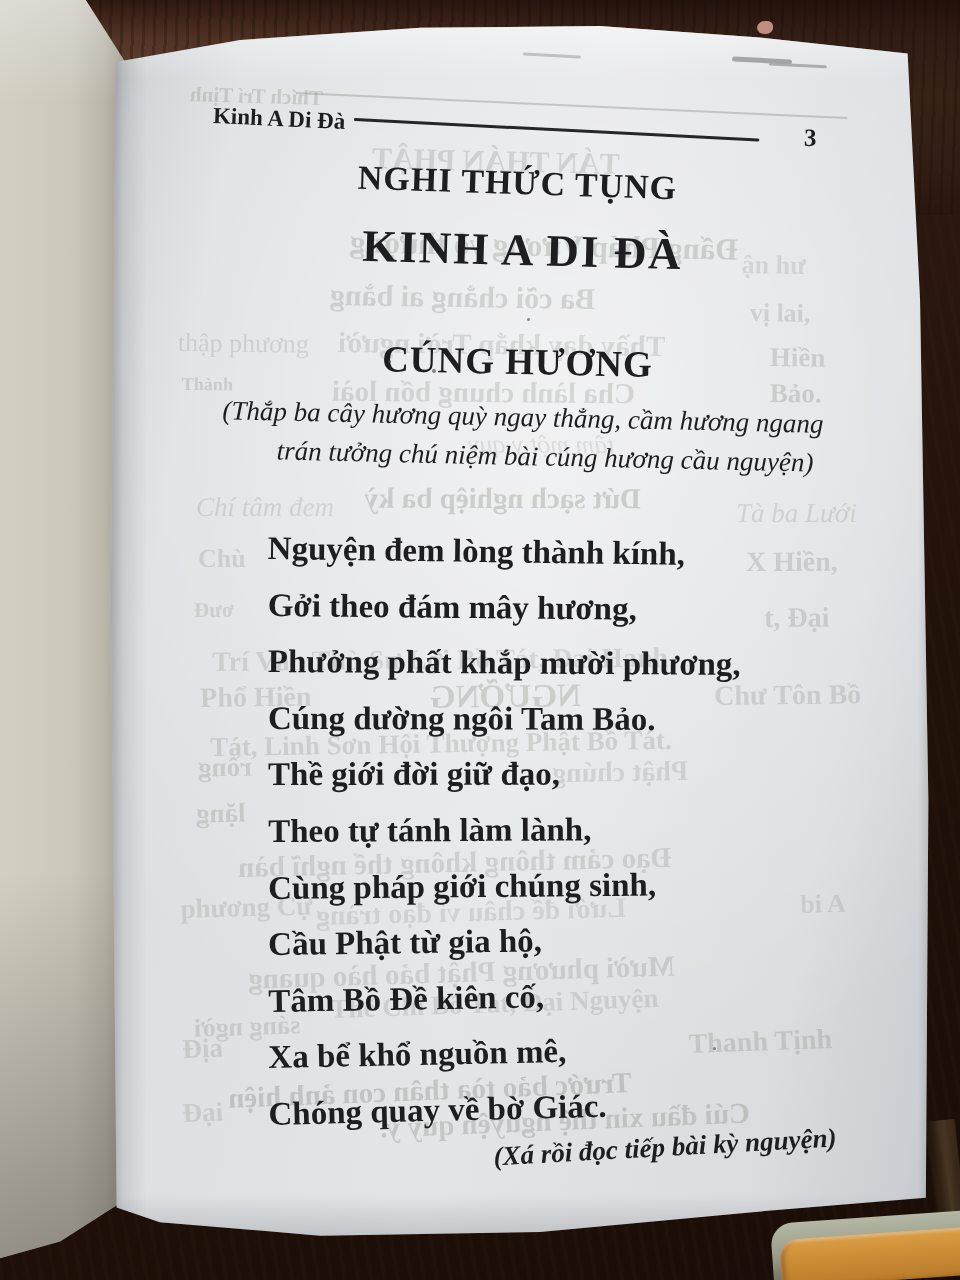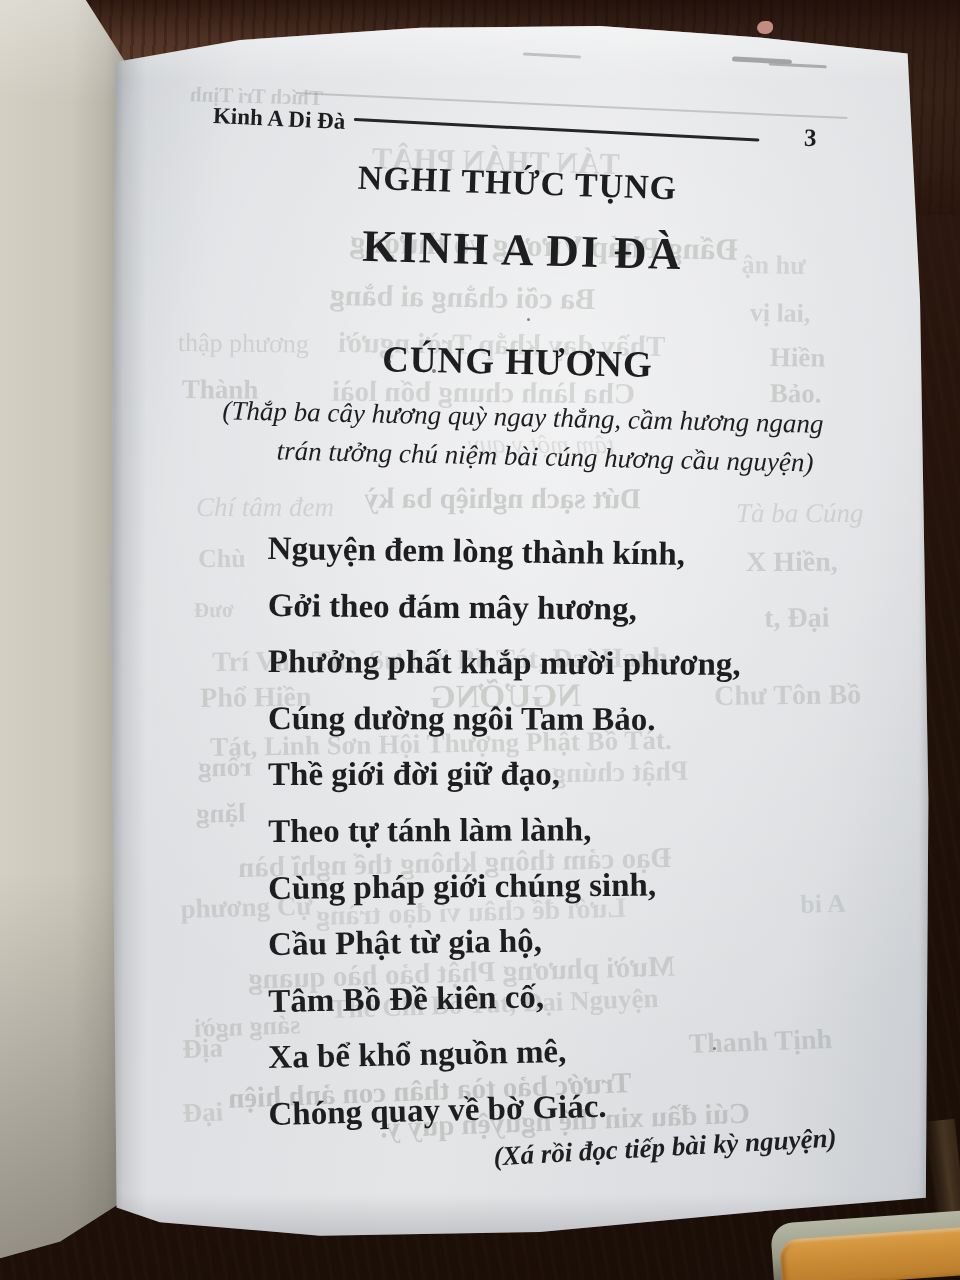--- a/index.html
+++ b/index.html
@@ -99,7 +99,7 @@
     <div class="ghost-line" style="left: 178px; top: 328px; font-size: 26px; opacity: 0.22; transform: rotate(0.71deg);">thập phương</div>
     <div class="ghost-line" style="left: 338px; top: 328px; font-size: 29px; opacity: 0.22; font-weight: bold; transform: rotate(0.71deg) scaleX(-1); transform-origin: center center;">Thầy dạy khắp Trời người</div>
     <div class="ghost-line" style="left: 770px; top: 342px; font-size: 27px; opacity: 0.26; font-weight: bold; transform: rotate(0.65deg);">Hiền</div>
-    <div class="ghost-line" style="left: 182px; top: 374px; font-size: 27px; opacity: 0.26; font-weight: bold; transform: rotate(0.52deg);">Thành</div>
+    <div class="ghost-line" style="left: 182px; top: 374px; font-size: 18px; opacity: 0.26; font-weight: bold; transform: rotate(0.52deg);">Thành</div>
     <div class="ghost-line" style="left: 332px; top: 376px; font-size: 29px; opacity: 0.24; font-weight: bold; transform: rotate(0.52deg) scaleX(-1); transform-origin: center center;">Cha lành chung bốn loài</div>
     <div class="ghost-line" style="left: 770px; top: 378px; font-size: 27px; opacity: 0.28; font-weight: bold; transform: rotate(0.51deg);">Bảo.</div>
     <div class="ghost-line" style="left: 468px; top: 430px; font-size: 26px; opacity: 0.18; font-style: italic; transform: rotate(0.3deg) scaleX(-1); transform-origin: center center;">tâm một y quy</div>

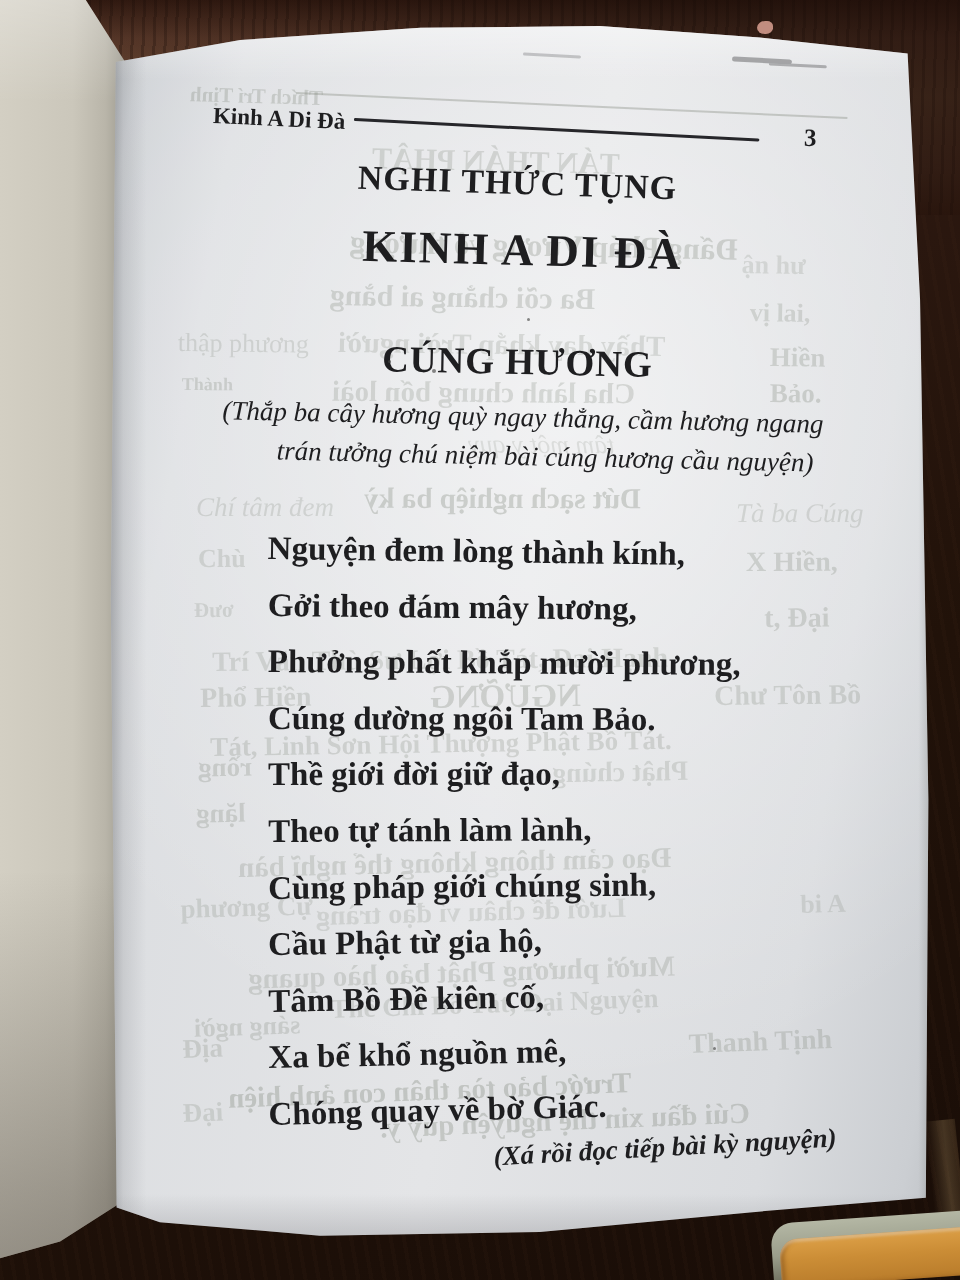--- a/index.html
+++ b/index.html
@@ -105,7 +105,7 @@
     <div class="ghost-line" style="left: 468px; top: 430px; font-size: 26px; opacity: 0.18; font-style: italic; transform: rotate(0.3deg) scaleX(-1); transform-origin: center center;">tâm một y quy</div>
     <div class="ghost-line" style="left: 196px; top: 492px; font-size: 27px; opacity: 0.22; font-style: italic; transform: rotate(0.06deg);">Chí tâm đem</div>
     <div class="ghost-line" style="left: 364px; top: 482px; font-size: 29px; opacity: 0.3; font-weight: bold; transform: rotate(0.1deg) scaleX(-1); transform-origin: center center;">Dứt sạch nghiệp ba kỳ</div>
-    <div class="ghost-line" style="left: 736px; top: 498px; font-size: 27px; opacity: 0.22; font-style: italic; transform: rotate(0.03deg);">Tà ba Cúng</div>
+    <div class="ghost-line" style="left: 736px; top: 498px; font-size: 27px; opacity: 0.22; font-style: italic; transform: rotate(0.03deg);">Tà ba Lưới</div>
     <div class="ghost-line" style="left: 198px; top: 544px; font-size: 26px; opacity: 0.22; font-weight: bold; transform: rotate(-0.15deg);">Chù</div>
     <div class="ghost-line" style="left: 746px; top: 546px; font-size: 28px; opacity: 0.26; font-weight: bold; transform: rotate(-0.16deg);">X Hiền,</div>
     <div class="ghost-line" style="left: 194px; top: 598px; font-size: 21px; opacity: 0.22; font-weight: bold; transform: rotate(-0.36deg);">Đươ</div>

